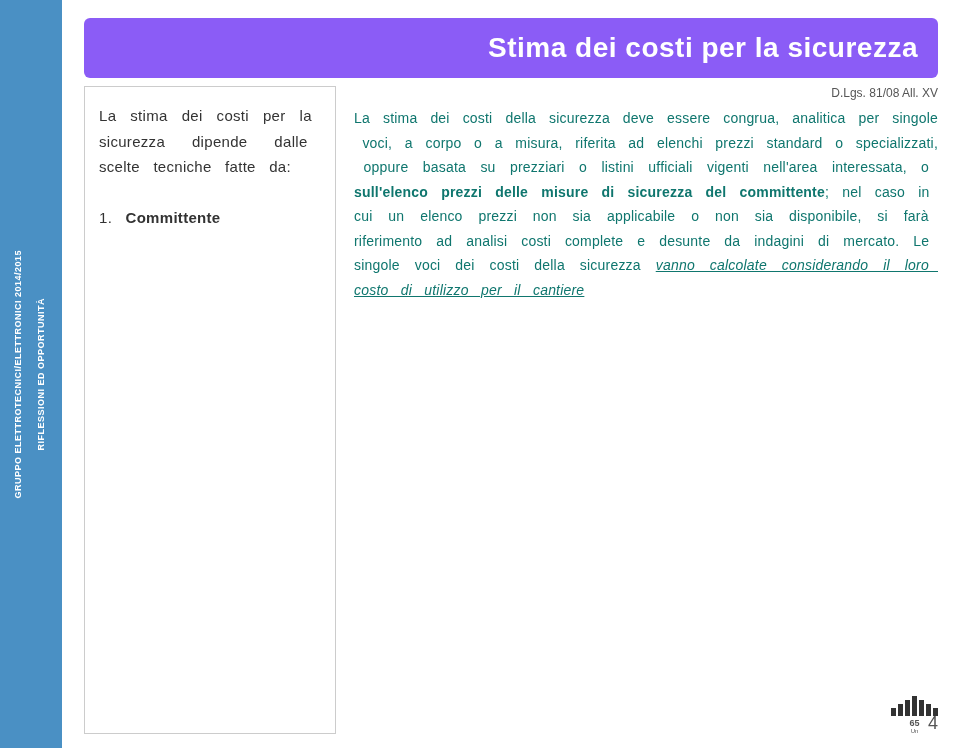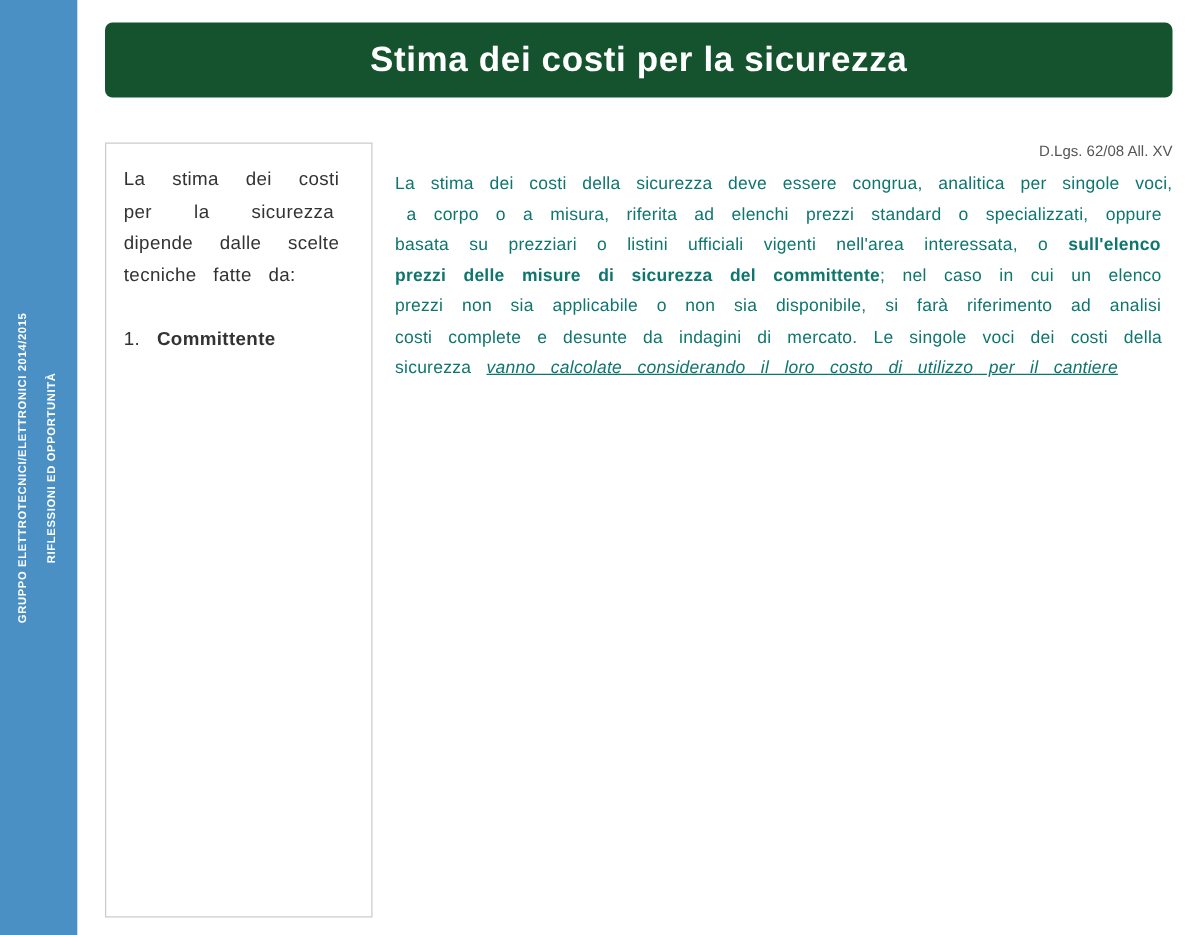--- a/index.html
+++ b/index.html
@@ -45,11 +45,11 @@
     }
 
     .header-title {
-      background: #14532d;
+      background: #8b5cf6;
       border-radius: 6px;
       padding: 14px 20px;
-      margin-bottom: 36px;
-      text-align: center;
+      margin-bottom: 8px;
+      text-align: right;
     }
 
     .header-title h1 {

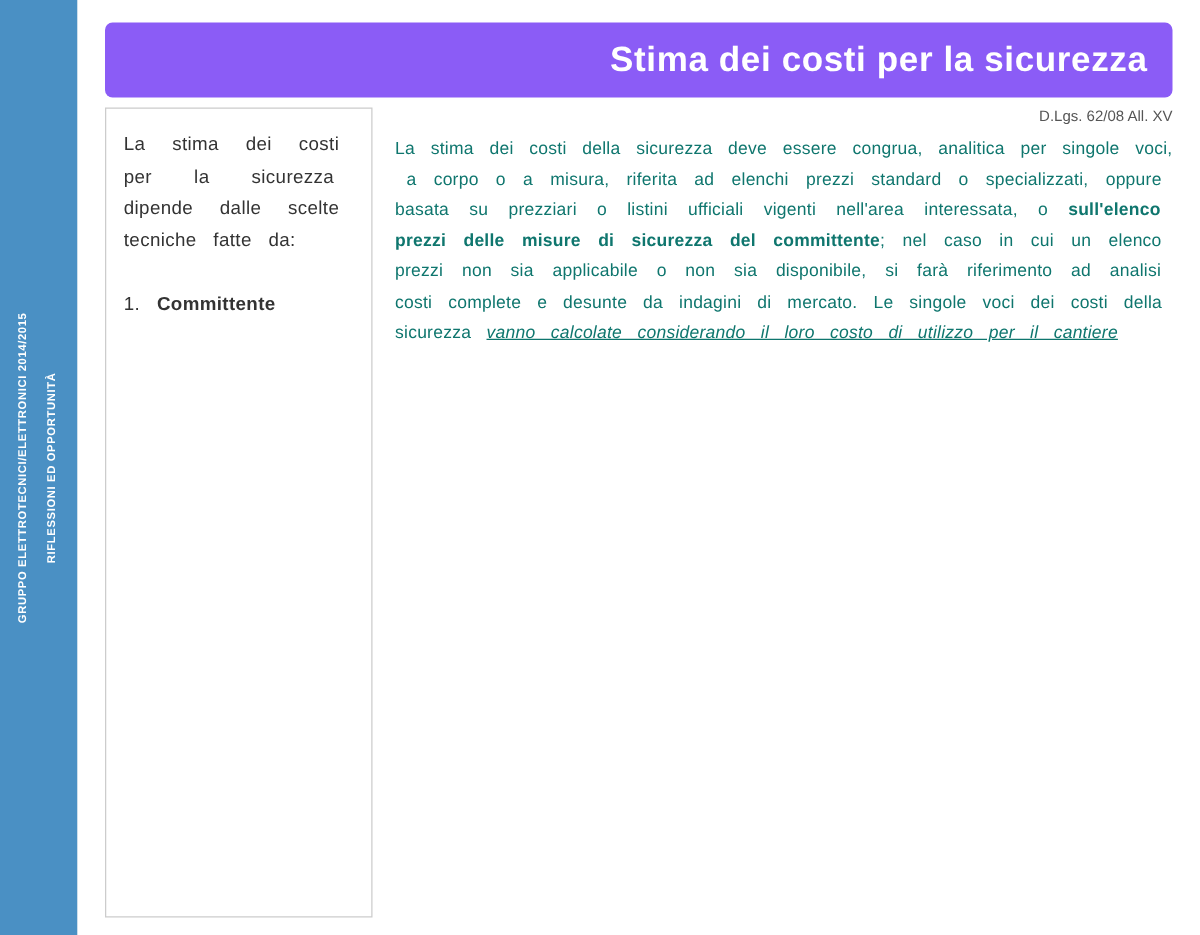--- a/index.html
+++ b/index.html
@@ -192,7 +192,7 @@
     </div>
 
     <div class="right-panel">
-      <div class="dlgs-label">D.Lgs. 62/08 All. XV</div>
+      <div class="dlgs-label">D.Lgs. 81/08 All. XV</div>
       <div class="right-text">
         La &nbsp; stima &nbsp; dei &nbsp; costi &nbsp; della &nbsp; sicurezza &nbsp; deve &nbsp; essere &nbsp; congrua, &nbsp; analitica &nbsp; per &nbsp; singole &nbsp; voci, &nbsp; a &nbsp; corpo &nbsp; o &nbsp; a &nbsp; misura, &nbsp; riferita &nbsp; ad &nbsp; elenchi &nbsp; prezzi &nbsp; standard &nbsp; o &nbsp; specializzati, &nbsp; oppure &nbsp; basata &nbsp; su &nbsp; prezziari &nbsp; o &nbsp; listini &nbsp; ufficiali &nbsp; vigenti &nbsp; nell'area &nbsp; interessata, &nbsp; o &nbsp; <span class="bold-italic">sull'elenco &nbsp; prezzi &nbsp; delle &nbsp; misure &nbsp; di &nbsp; sicurezza &nbsp; del &nbsp; committente</span>; &nbsp; nel &nbsp; caso &nbsp; in &nbsp; cui &nbsp; un &nbsp; elenco &nbsp; prezzi &nbsp; non &nbsp; sia &nbsp; applicabile &nbsp; o &nbsp; non &nbsp; sia &nbsp; disponibile, &nbsp; si &nbsp; farà &nbsp; riferimento &nbsp; ad &nbsp; analisi &nbsp; costi &nbsp; complete &nbsp; e &nbsp; desunte &nbsp; da &nbsp; indagini &nbsp; di &nbsp; mercato. &nbsp; Le &nbsp; singole &nbsp; voci &nbsp; dei &nbsp; costi &nbsp; della &nbsp; sicurezza &nbsp; <span class="underline-italic">vanno &nbsp; calcolate &nbsp; considerando &nbsp; il &nbsp; loro &nbsp; costo &nbsp; di &nbsp; utilizzo &nbsp; per &nbsp; il &nbsp; cantiere</span>
       </div>

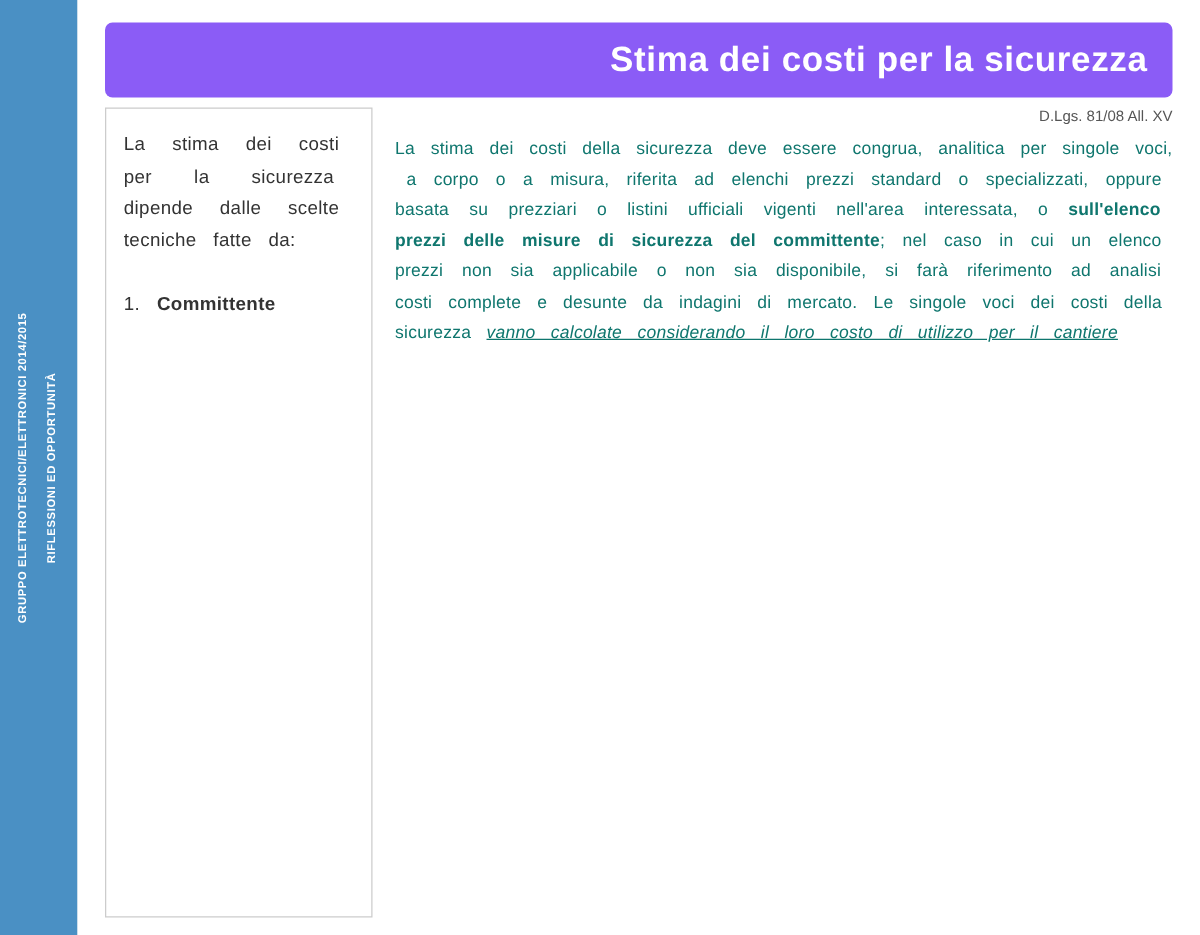--- a/index.html
+++ b/index.html
@@ -66,7 +66,7 @@
     }
 
     .left-panel {
-      width: 214px;
+      width: 252px;
       flex-shrink: 0;
       border: 1px solid #ccc;
       padding: 16px 14px;

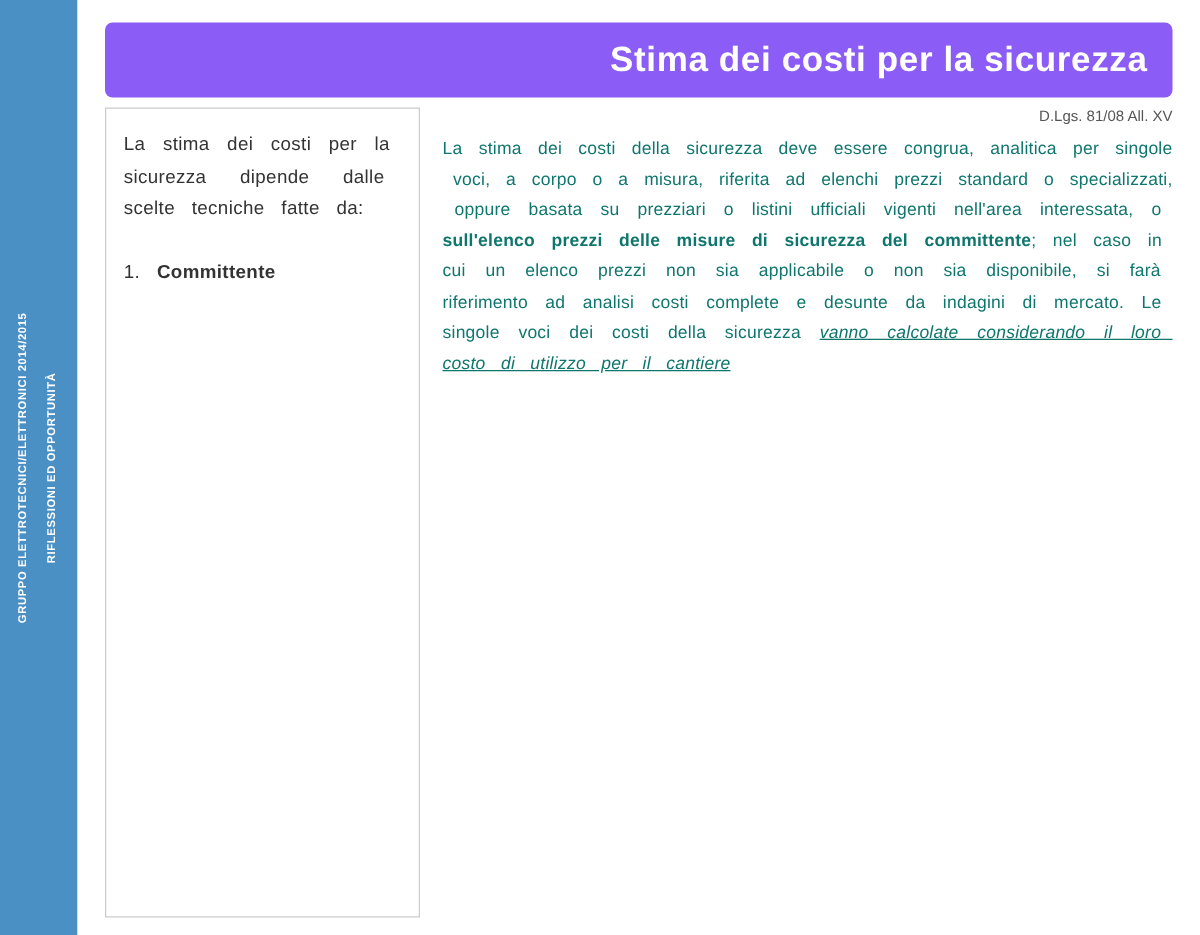--- a/index.html
+++ b/index.html
@@ -197,6 +197,22 @@
         La &nbsp; stima &nbsp; dei &nbsp; costi &nbsp; della &nbsp; sicurezza &nbsp; deve &nbsp; essere &nbsp; congrua, &nbsp; analitica &nbsp; per &nbsp; singole &nbsp; voci, &nbsp; a &nbsp; corpo &nbsp; o &nbsp; a &nbsp; misura, &nbsp; riferita &nbsp; ad &nbsp; elenchi &nbsp; prezzi &nbsp; standard &nbsp; o &nbsp; specializzati, &nbsp; oppure &nbsp; basata &nbsp; su &nbsp; prezziari &nbsp; o &nbsp; listini &nbsp; ufficiali &nbsp; vigenti &nbsp; nell'area &nbsp; interessata, &nbsp; o &nbsp; <span class="bold-italic">sull'elenco &nbsp; prezzi &nbsp; delle &nbsp; misure &nbsp; di &nbsp; sicurezza &nbsp; del &nbsp; committente</span>; &nbsp; nel &nbsp; caso &nbsp; in &nbsp; cui &nbsp; un &nbsp; elenco &nbsp; prezzi &nbsp; non &nbsp; sia &nbsp; applicabile &nbsp; o &nbsp; non &nbsp; sia &nbsp; disponibile, &nbsp; si &nbsp; farà &nbsp; riferimento &nbsp; ad &nbsp; analisi &nbsp; costi &nbsp; complete &nbsp; e &nbsp; desunte &nbsp; da &nbsp; indagini &nbsp; di &nbsp; mercato. &nbsp; Le &nbsp; singole &nbsp; voci &nbsp; dei &nbsp; costi &nbsp; della &nbsp; sicurezza &nbsp; <span class="underline-italic">vanno &nbsp; calcolate &nbsp; considerando &nbsp; il &nbsp; loro &nbsp; costo &nbsp; di &nbsp; utilizzo &nbsp; per &nbsp; il &nbsp; cantiere</span>
       </div>
 
+      <div class="footer">
+        <div class="logo-area">
+          <div class="logo-bars">
+            <div class="logo-bar" style="height:8px;"></div>
+            <div class="logo-bar" style="height:12px;"></div>
+            <div class="logo-bar" style="height:16px;"></div>
+            <div class="logo-bar" style="height:20px;"></div>
+            <div class="logo-bar" style="height:16px;"></div>
+            <div class="logo-bar" style="height:12px;"></div>
+            <div class="logo-bar" style="height:8px;"></div>
+          </div>
+          <span class="logo-number">65</span>
+          <span class="logo-name">Un</span>
+        </div>
+        <span class="page-number">4</span>
+      </div>
     </div>
 
   </div>

